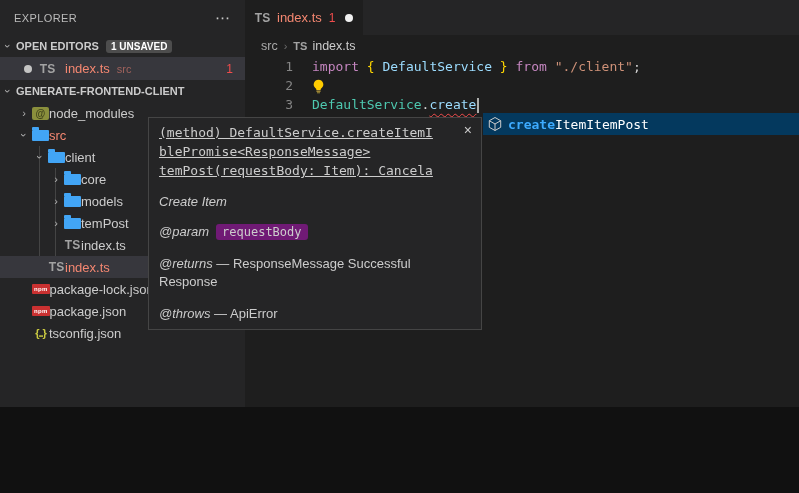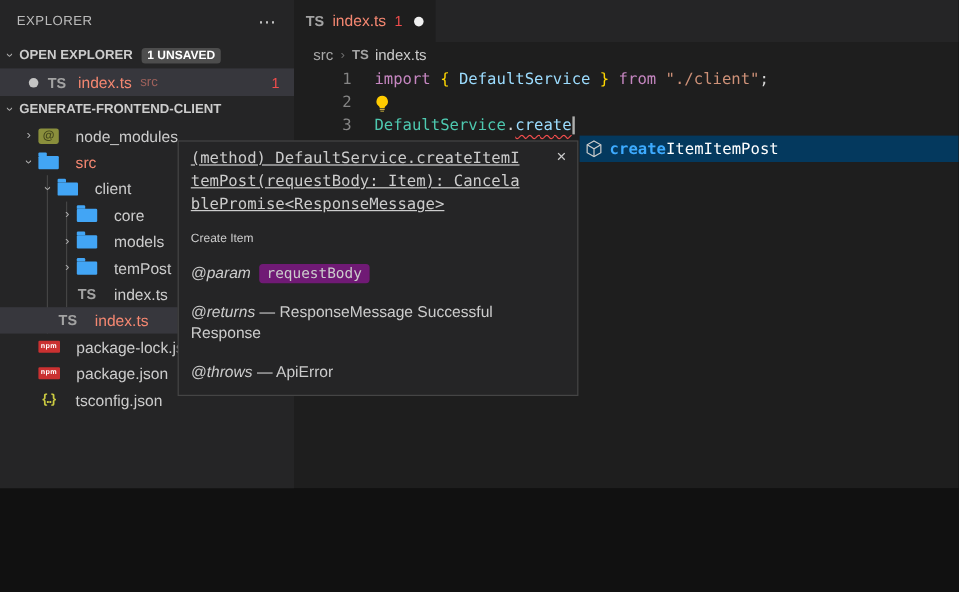--- a/index.html
+++ b/index.html
@@ -83,7 +83,7 @@
 
     <div class="section-row">
       <span class="tw exp">›</span>
-      <span>OPEN EXPLORER</span>
+      <span>OPEN EDITORS</span>
       <span class="badge">1 UNSAVED</span>
     </div>
 

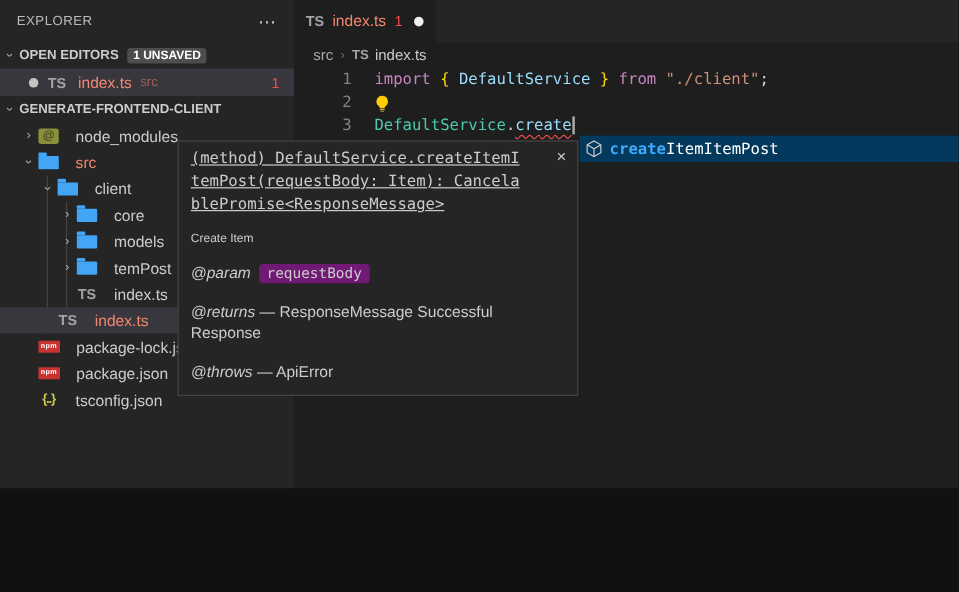--- a/index.html
+++ b/index.html
@@ -27,7 +27,7 @@
   .tree { position:relative; }
   .trow { height:22px; display:flex; align-items:center; font-size:13px; color:#cccccc; cursor:pointer; position:relative; }
   .trow.sel { background:#37373d; }
-  .trow .lbl { margin-left:14px; white-space:nowrap; }
+  .trow .lbl { margin-left:0; white-space:nowrap; }
   .trow .lbl.err { color:#f48771; }
   .ic { flex:0 0 17px; display:flex; align-items:center; justify-content:center; }
   .ic-folder { width:15px; height:11px; background:#42a5f5; border-radius:1px; position:relative; display:inline-block; }

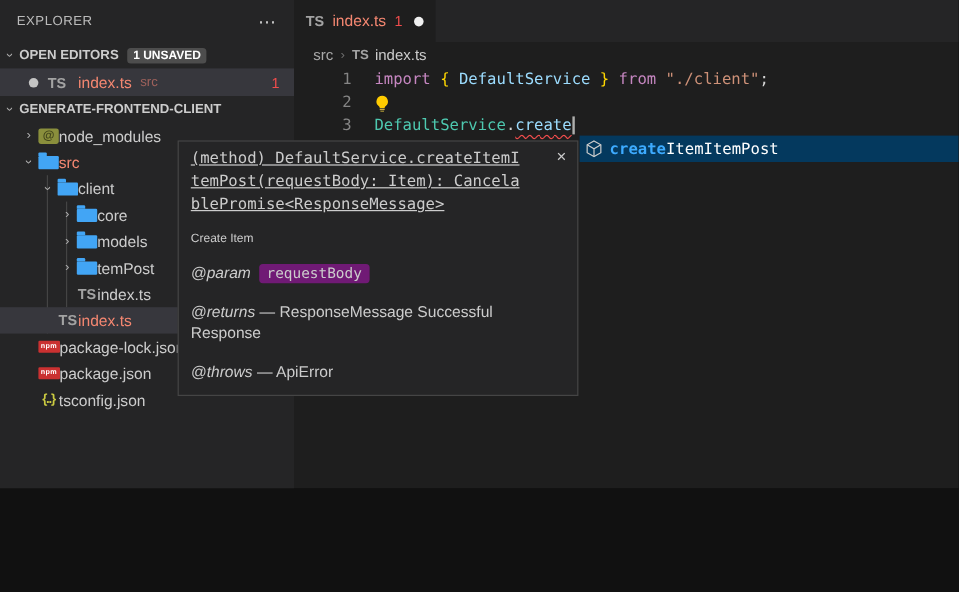--- a/index.html
+++ b/index.html
@@ -215,8 +215,8 @@
     <span class="close">×</span>
     <div id="sig">
         <div class="sig">(method) DefaultService.createItemI</div>
+        <div class="sig">blePromise&lt;ResponseMessage&gt;</div>
         <div class="sig">temPost(requestBody: Item): Cancela</div>
-        <div class="sig">blePromise&lt;ResponseMessage&gt;</div>
       </div>
     <div class="summary">Create Item</div>
     <div id="tags">

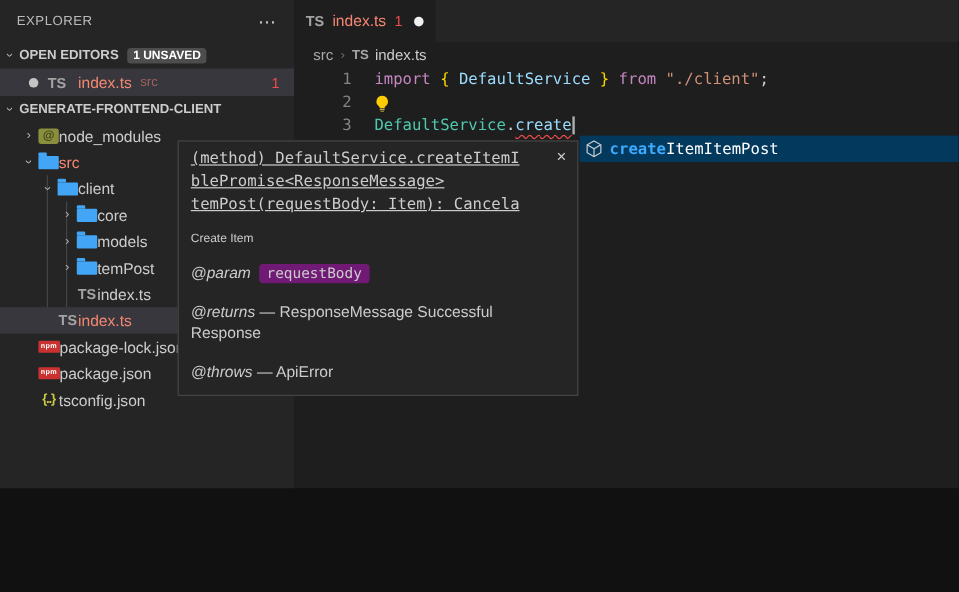--- a/index.html
+++ b/index.html
@@ -65,7 +65,7 @@
           z-index:5; padding:5px 10px 0 10px; color:#cccccc; }
   .docs .sig { font-family:"DejaVu Sans Mono", monospace; font-size:13px; line-height:19px; color:#cccccc;text-decoration:underline; }
   .docs .close { position:absolute; top:5px; right:9px; font-size:14px; color:#cccccc; cursor:pointer; line-height:14px; }
-  .docs .summary { margin-top:14px; font-size:10px; }
+  .docs .summary { margin-top:14px; font-size:13px;font-style:italic; }
   .docs .tagline { margin-top:14px; font-size:13px; line-height:18px; max-width:292px; }
   .docs .tag { font-style:italic;margin-top:45px; }
   .docs .chip { font-family:"DejaVu Sans Mono", monospace; font-size:12px; background:#701a75; border-radius:3px; padding:1px 6px; margin-left:7px; }

